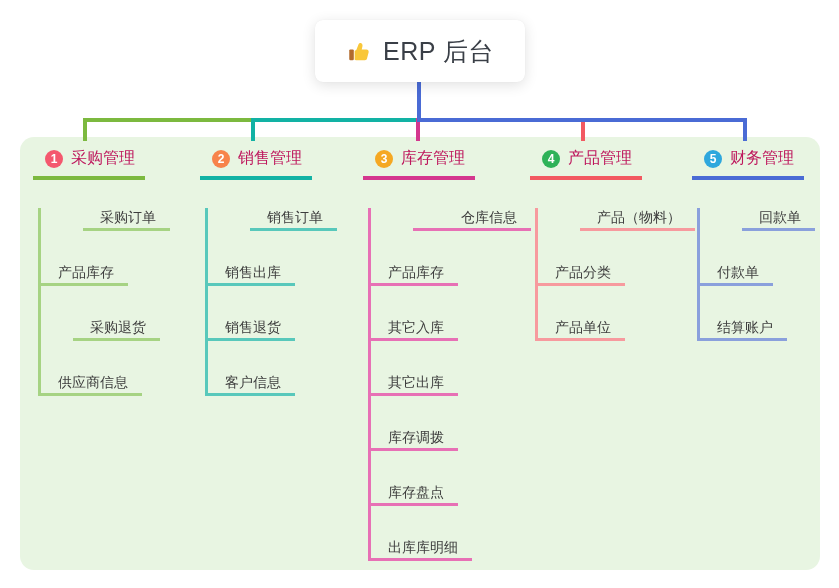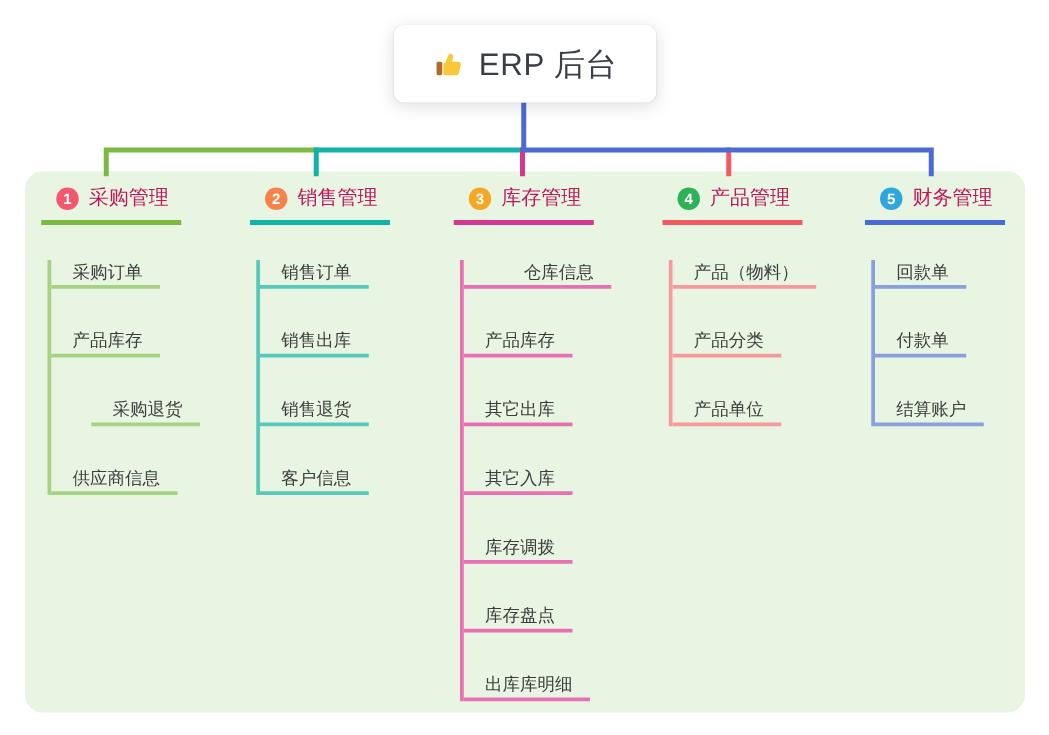--- a/index.html
+++ b/index.html
@@ -39,7 +39,7 @@
     padding:0 14px 2px 17px;border-bottom:3px solid #ccc;
     font-size:14px;line-height:18px;color:#3d3d3d;cursor:pointer;
   }
-  .branch-item:first-child{margin-top:28px;}
+  .branch-item:first-child{margin-top:28px;margin-left:42px;}
 </style>
 </head>
 <body>

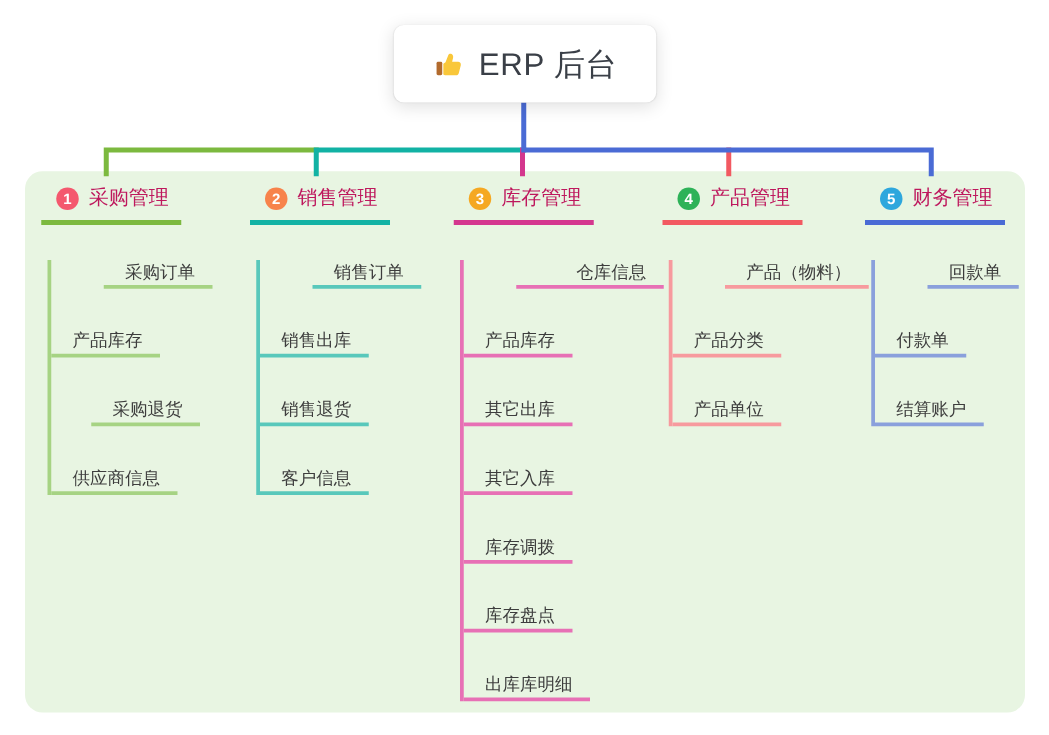--- a/index.html
+++ b/index.html
@@ -97,8 +97,8 @@
         <div class="branch-children" style="border-left-color: rgb(231, 112, 181);">
           <div class="branch-item" style="border-bottom-color: rgb(231, 112, 181); padding-left: 48px;">仓库信息</div>
           <div class="branch-item" style="border-bottom-color: rgb(231, 112, 181);">产品库存</div>
+          <div class="branch-item" style="border-bottom-color: rgb(231, 112, 181);">其它入库</div>
           <div class="branch-item" style="border-bottom-color: rgb(231, 112, 181);">其它出库</div>
-          <div class="branch-item" style="border-bottom-color: rgb(231, 112, 181);">其它入库</div>
           <div class="branch-item" style="border-bottom-color: rgb(231, 112, 181);">库存调拨</div>
           <div class="branch-item" style="border-bottom-color: rgb(231, 112, 181);">库存盘点</div>
           <div class="branch-item" style="border-bottom-color: rgb(231, 112, 181);">出库库明细</div>

